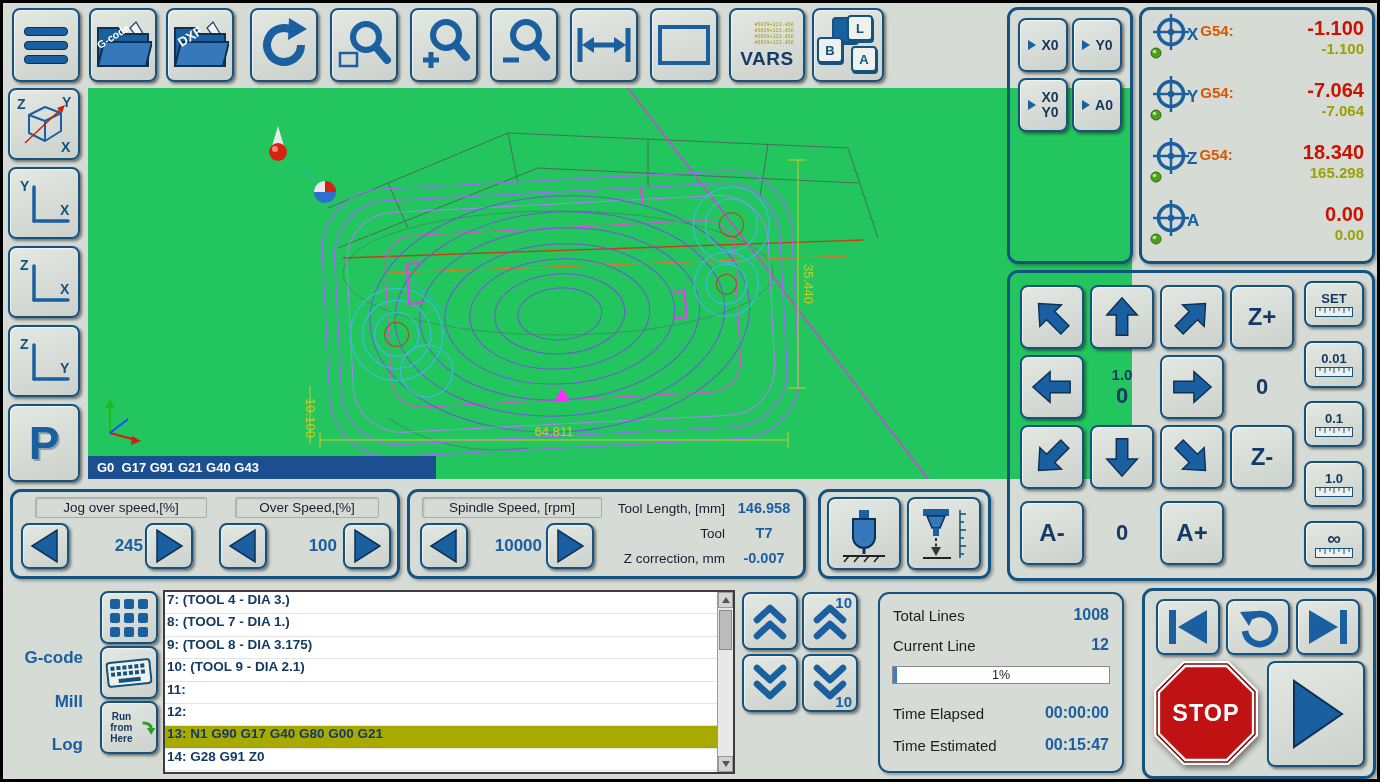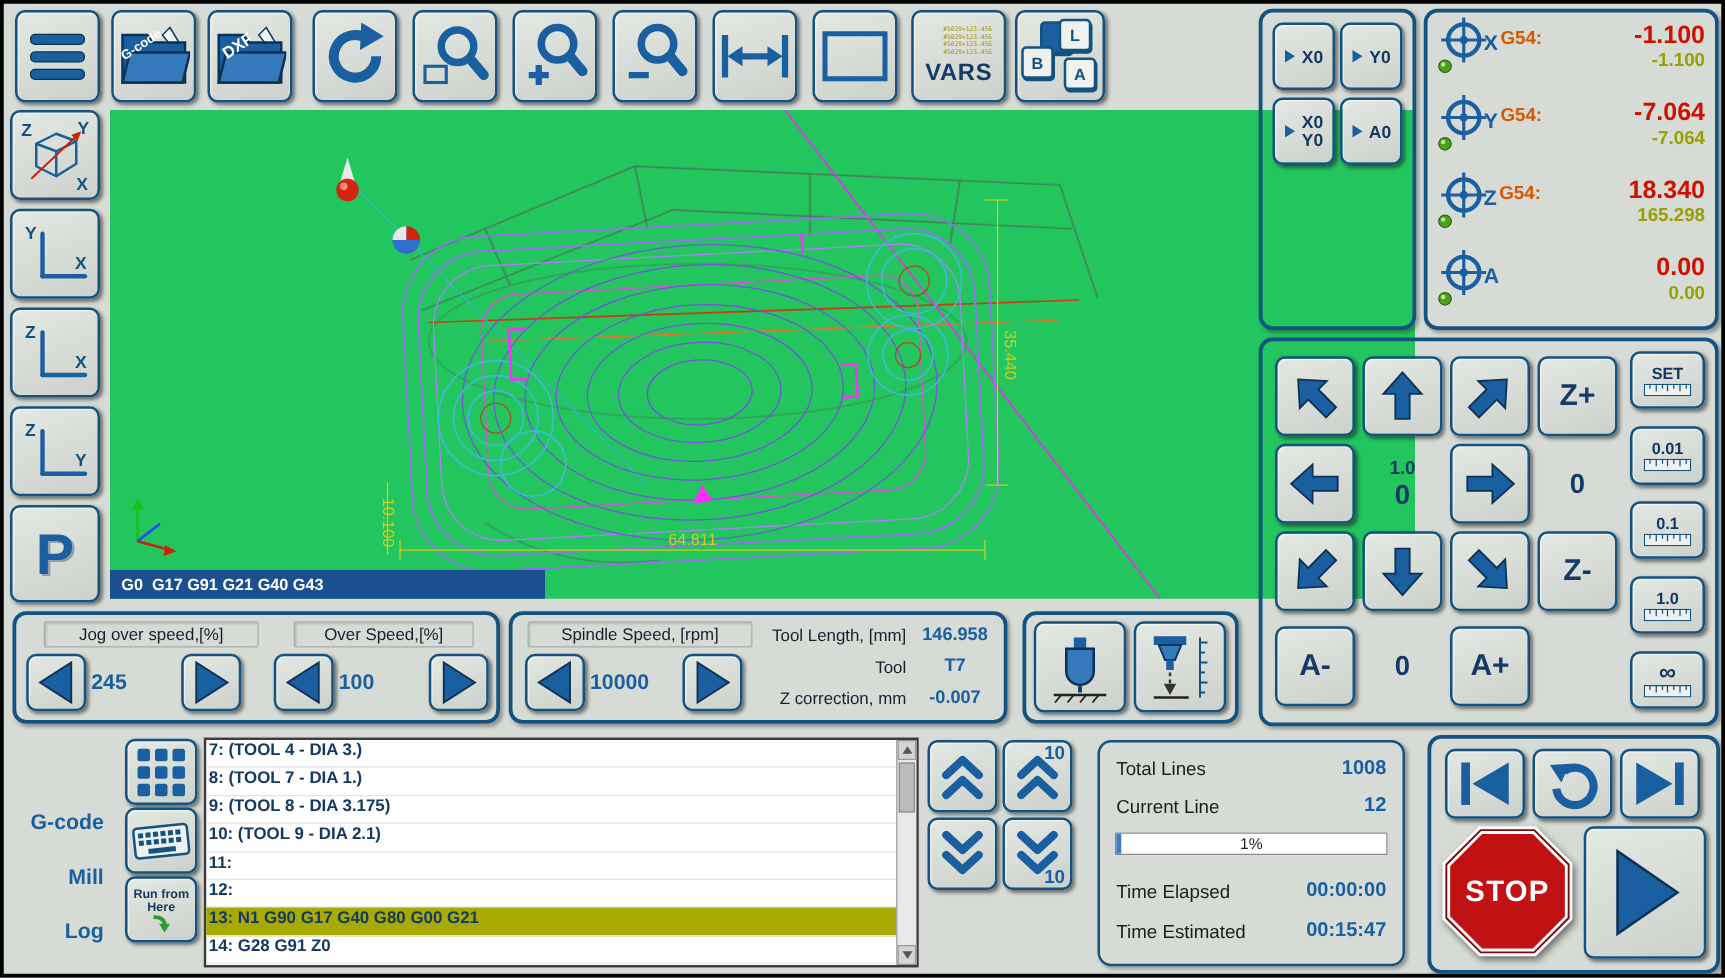--- a/index.html
+++ b/index.html
@@ -49,7 +49,7 @@
 .ruler{width:38px;height:10px}
 
 .label-groove{position:absolute;border:1px solid #a8aea8;box-shadow:inset 1px 1px 2px rgba(0,0,0,.18);padding:2px 4px;text-align:center;font-size:13.5px;color:#1c1c2e;border-radius:2px}
-.speed-val{position:absolute;font:bold 17px "Liberation Sans",sans-serif;color:#1a5fa0;text-align:left}
+.speed-val{position:absolute;font:bold 17px "Liberation Sans",sans-serif;color:#1a5fa0;text-align:right}
 .sp-row{position:absolute;right:10px;display:flex;align-items:center;gap:10px}
 .sp-lab{font-size:13.5px;color:#1c1c2e;text-align:right;width:126px}
 .sp-val{font:bold 14.5px "Liberation Sans",sans-serif;color:#1a5fa0;text-align:center;width:58px}

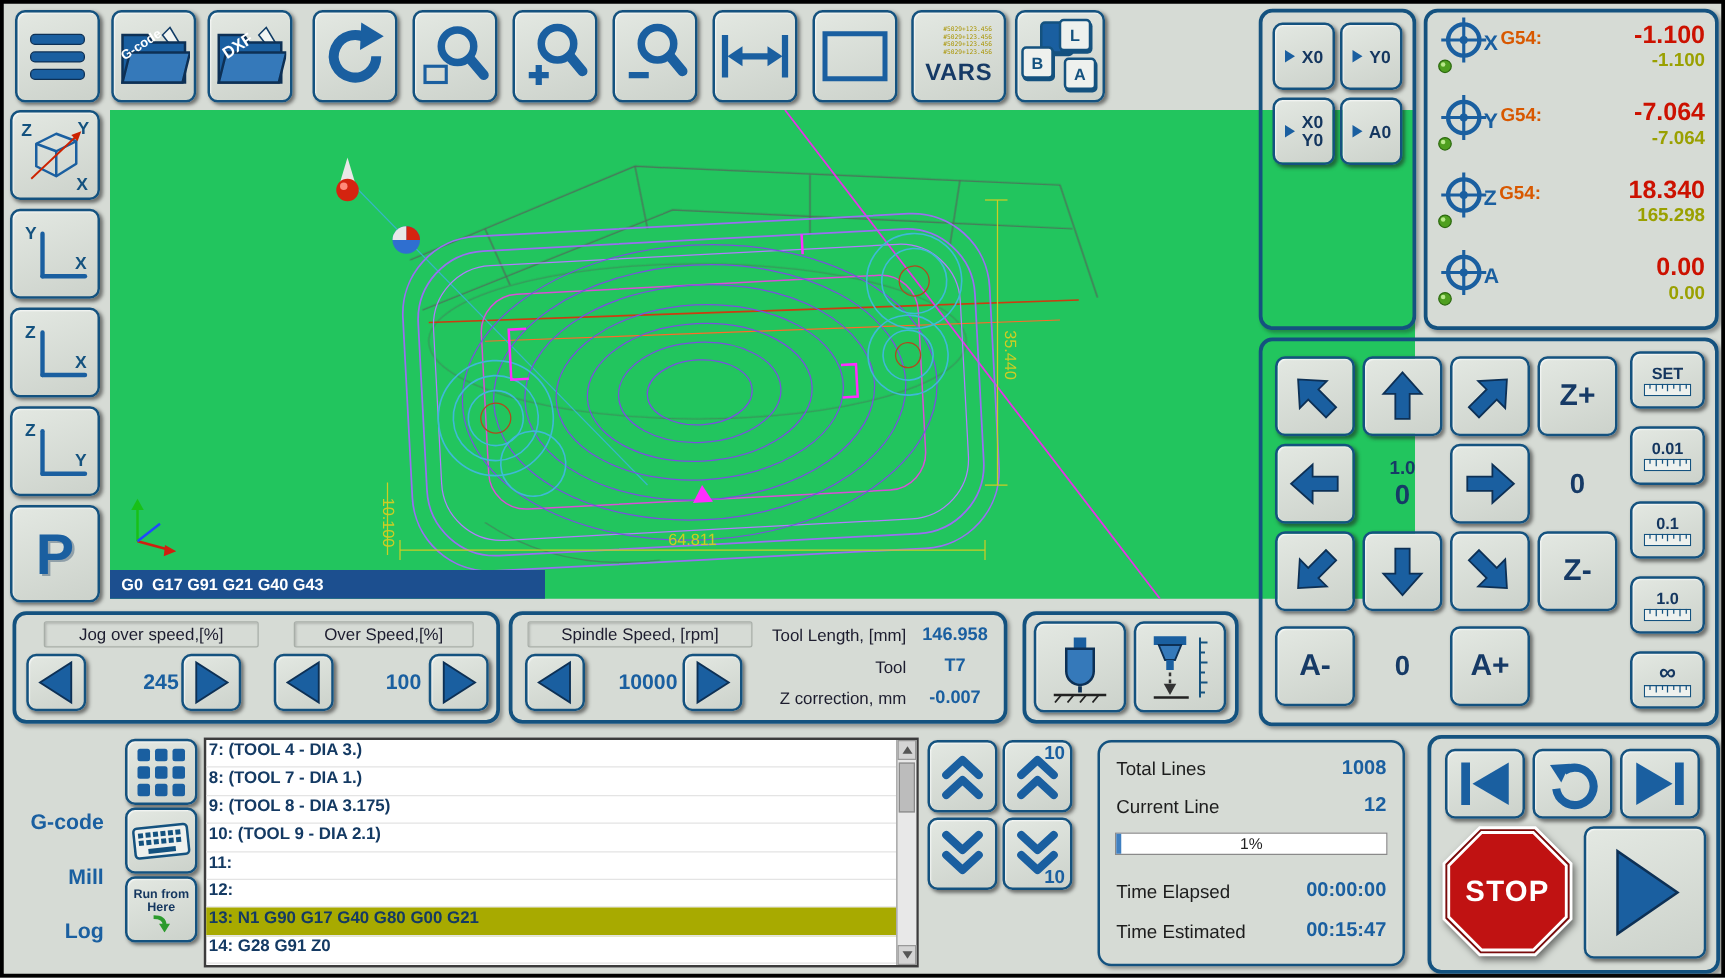--- a/index.html
+++ b/index.html
@@ -650,7 +650,7 @@
       </g>
     </svg>
   </div>
-  <div class="btn" style="left:97px;top:698px;width:58px;height:53px;flex-direction:column">
+  <div class="btn" style="left:97px;top:698px;width:58px;height:53px;flex-direction:row">
     <span class="rfh-text">Run from Here</span>
     <svg width="18" height="14" viewBox="0 0 18 16">
       <path d="M2 2 Q12 2 12 9" stroke="#2d9b2d" stroke-width="3.5" fill="none"></path>

